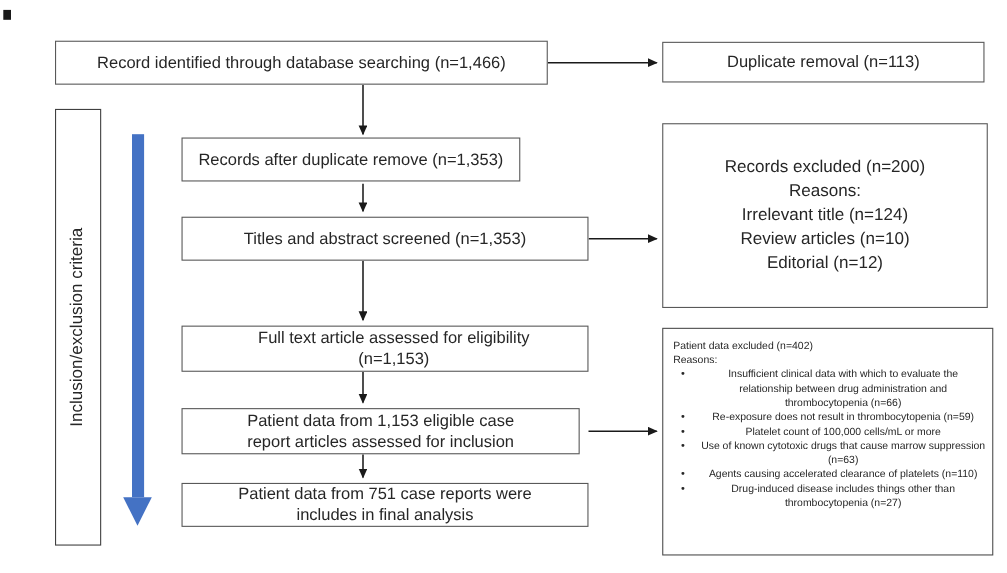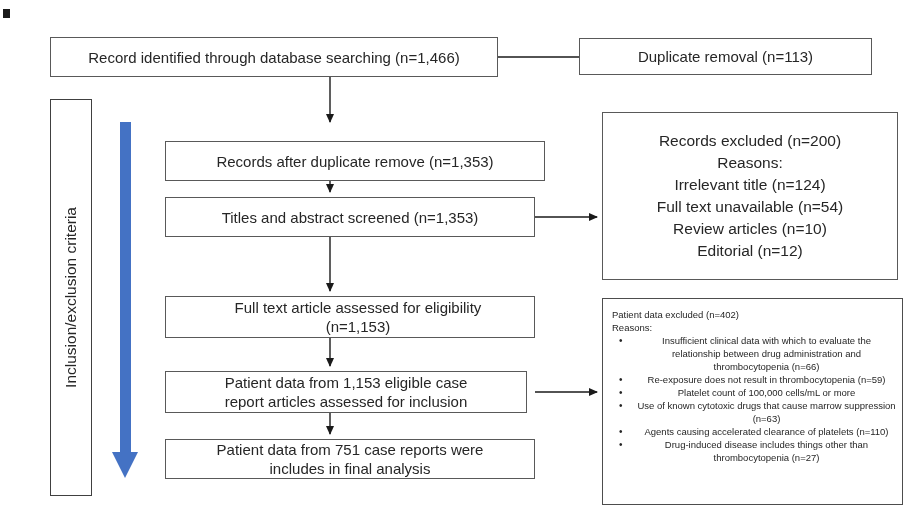--- a/index.html
+++ b/index.html
@@ -26,7 +26,7 @@
   }
   
   .box-identified{left:50px;top:37px;width:448px;height:40px;}
-  .box-duplicate{left:579px;top:38px;width:293px;height:37px;}
+  .box-duplicate{left:602px;top:38px;width:293px;height:37px;}
   .box-after{left:165px;top:141px;width:380px;height:40px;}
   .box-screened{left:165px;top:197px;width:370px;height:40px;}
   .box-records-excluded{left:602px;top:112px;width:296px;height:168px;line-height:22px;font-size:15.5px;}

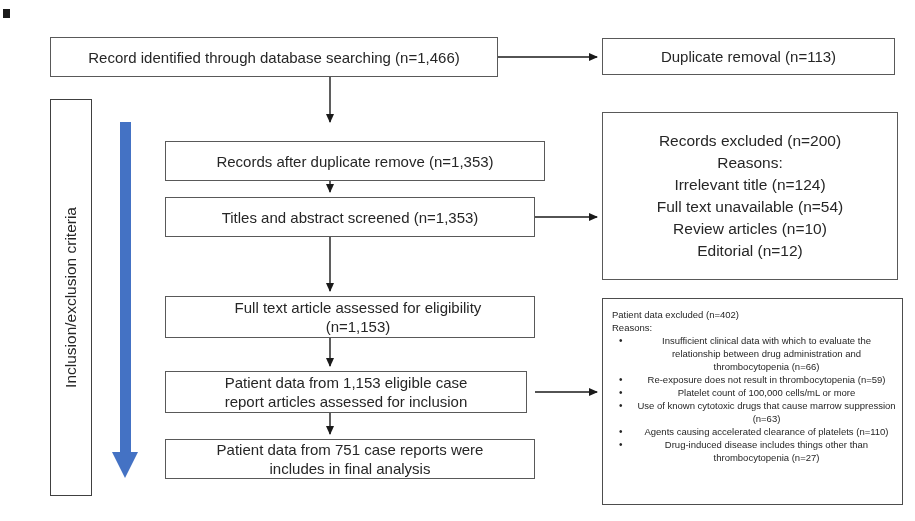--- a/index.html
+++ b/index.html
@@ -27,7 +27,7 @@
   
   .box-identified{left:50px;top:37px;width:448px;height:40px;}
   .box-duplicate{left:602px;top:38px;width:293px;height:37px;}
-  .box-after{left:165px;top:141px;width:380px;height:40px;}
+  .box-after{left:165px;top:125px;width:308px;height:40px;}
   .box-screened{left:165px;top:197px;width:370px;height:40px;}
   .box-records-excluded{left:602px;top:112px;width:296px;height:168px;line-height:22px;font-size:15.5px;}
   .box-fulltext{left:165px;top:296px;width:370px;height:42px;padding-left:16px;}

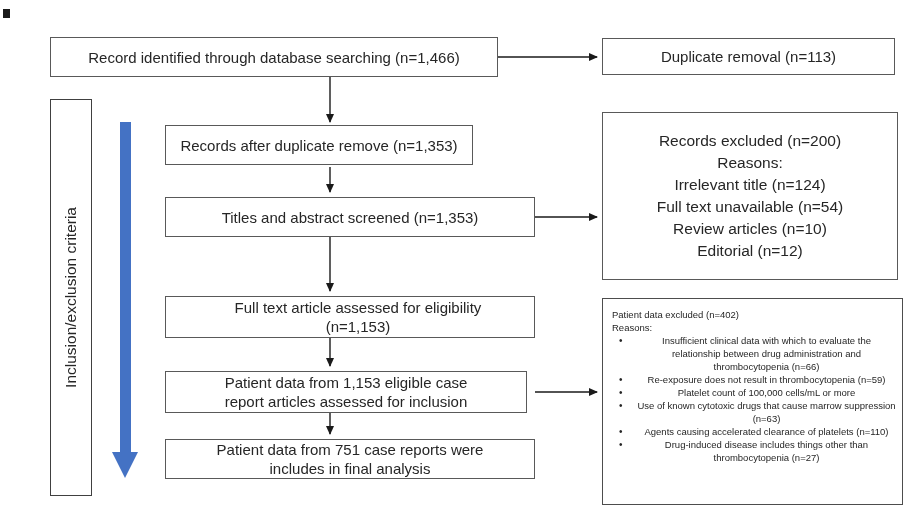--- a/index.html
+++ b/index.html
@@ -144,7 +144,6 @@
     <div>Records excluded (n=200)</div>
     <div>Reasons:</div>
     <div>Irrelevant title (n=124)</div>
-    <div>Full text unavailable (n=54)</div>
     <div>Review articles (n=10)</div>
     <div>Editorial (n=12)</div>
   </div>

